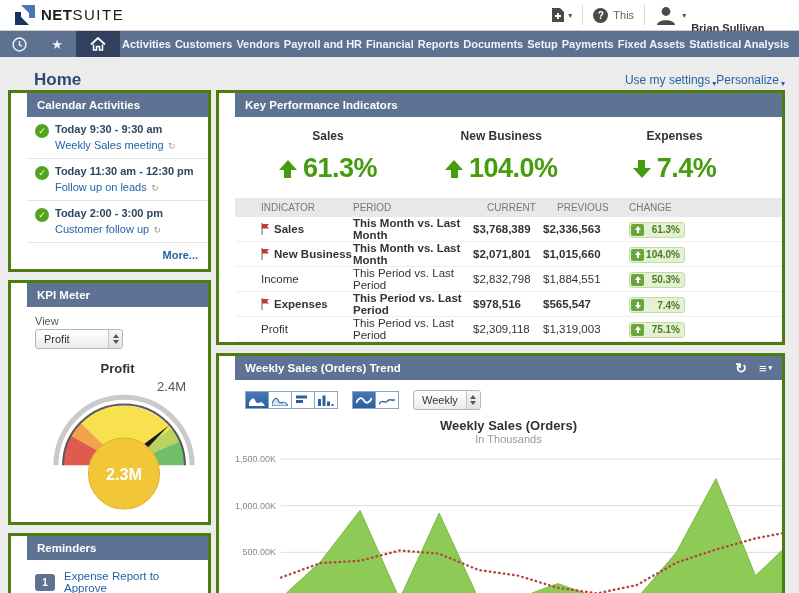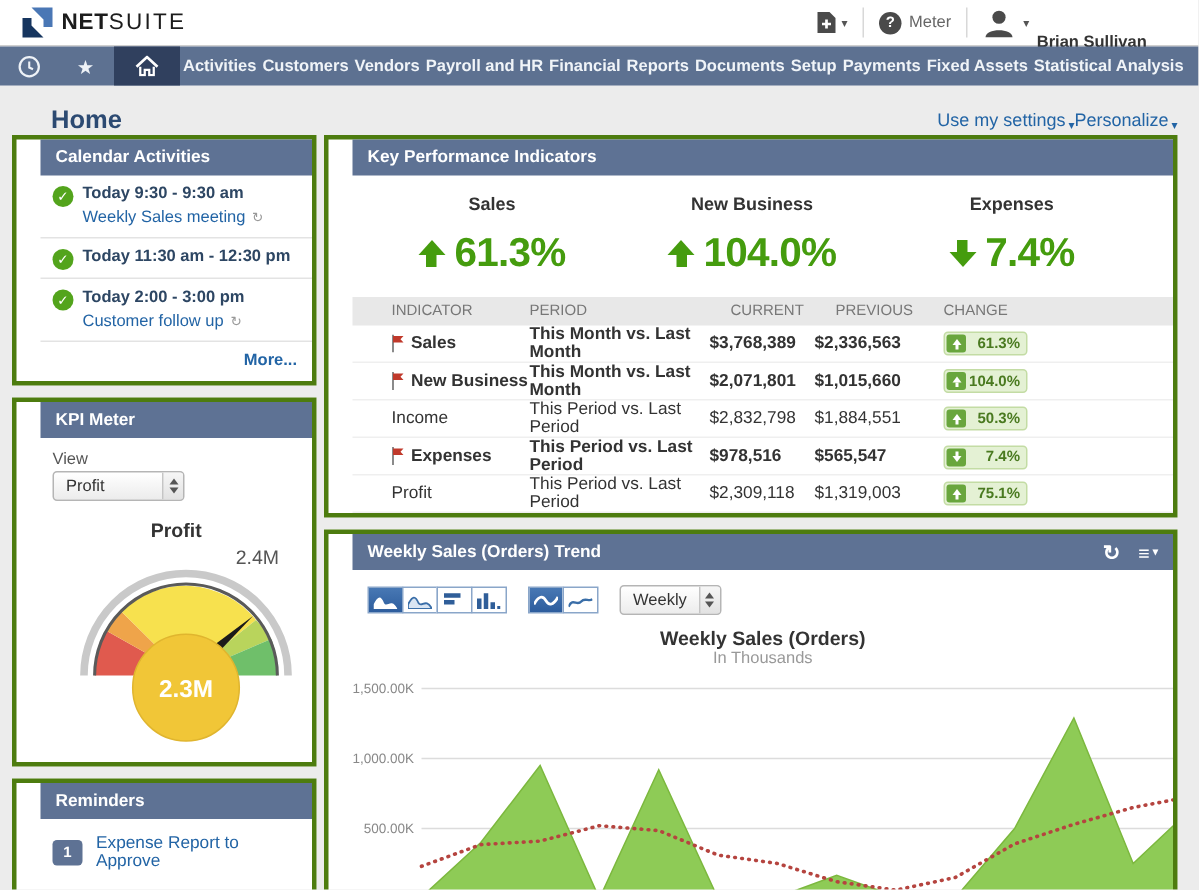--- a/index.html
+++ b/index.html
@@ -170,7 +170,7 @@
       <div class="sep"></div>
       <div class="help">
         <span class="help-circle">?</span>
-        <span class="help-label">Meter</span>
+        <span class="help-label">This</span>
       </div>
       <div class="sep"></div>
       <div class="userbox">

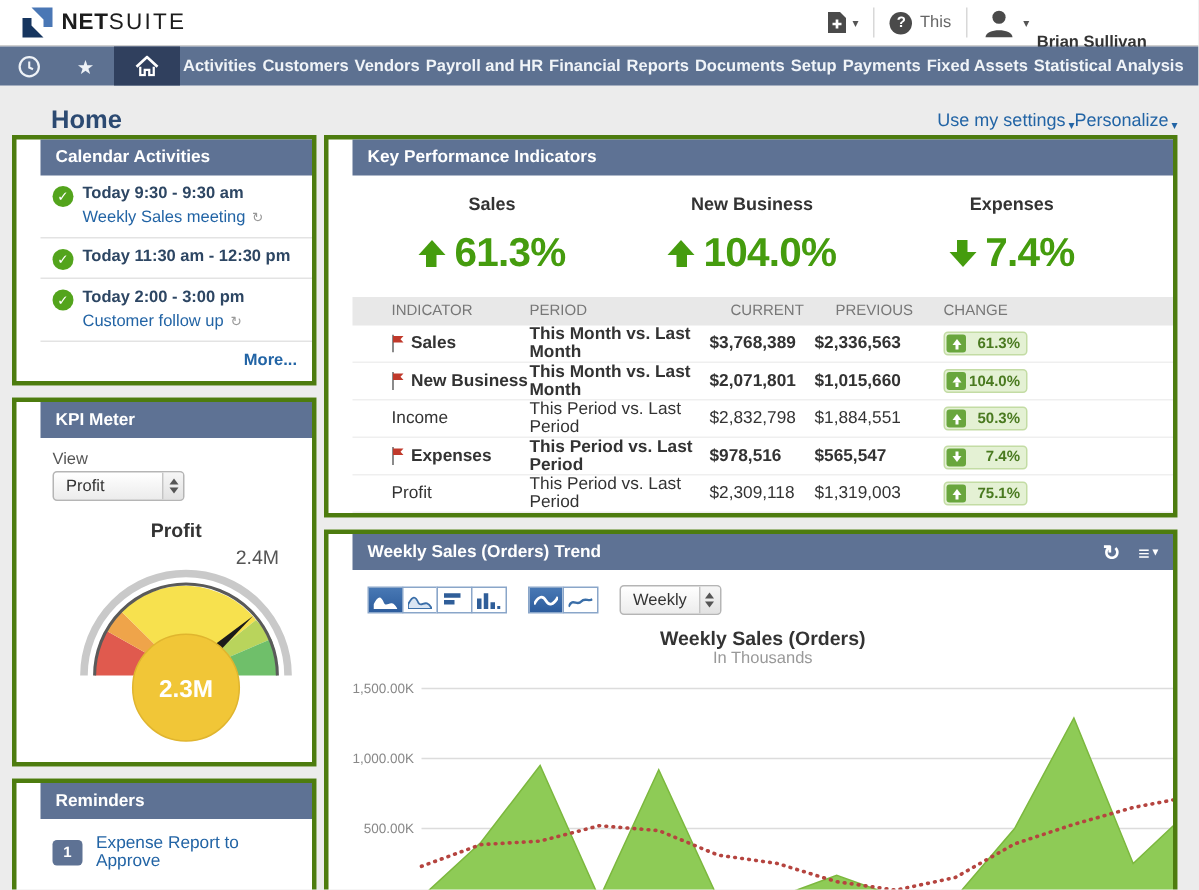--- a/index.html
+++ b/index.html
@@ -249,6 +249,7 @@
           <span class="check">✓</span>
           <div>
             <div class="ev-time">Today 11:30 am - 12:30 pm</div>
+            <div><a class="ev-name">Follow up on leads</a> <span class="recur">↻</span></div>
           </div>
         </div>
         <div class="event">

